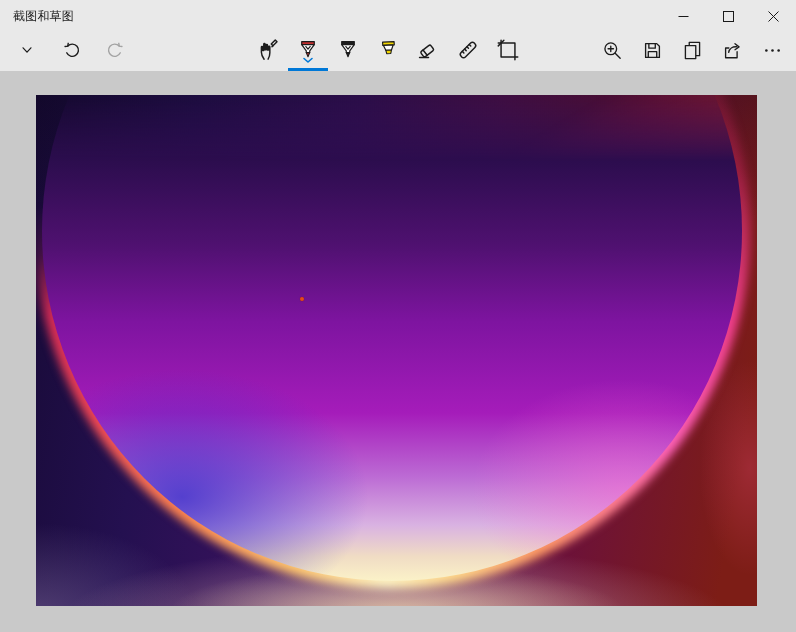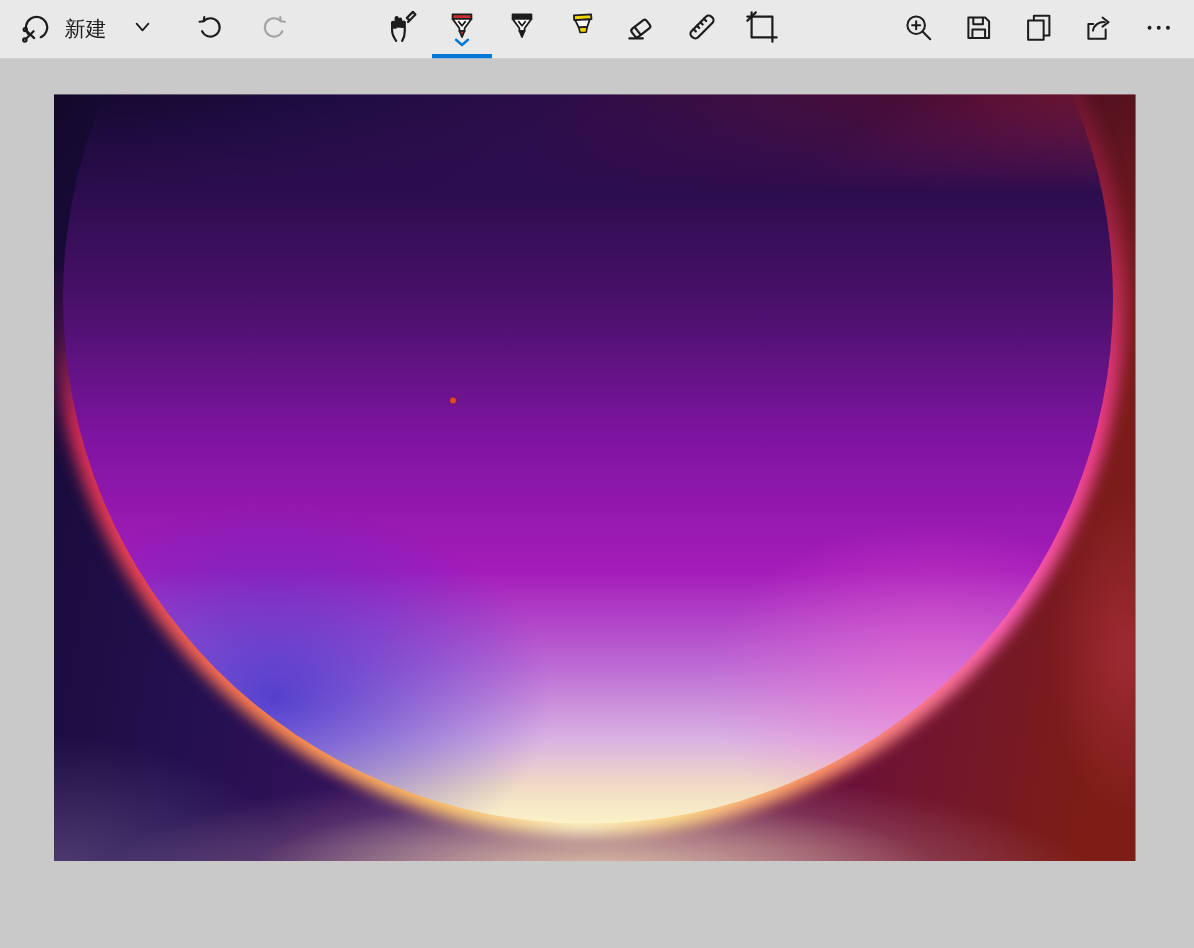--- a/index.html
+++ b/index.html
@@ -98,6 +98,32 @@
 
 <div class="window" style="--accent:#0078d7">
 
+  <div class="titlebar">
+    <span class="title">截图和草图</span>
+    <div class="win-controls">
+      <button class="win-btn">
+        <span>
+          <svg width="11" height="11" viewBox="0 0 11 11">
+              <line x1="0.5" y1="5.5" x2="10.5" y2="5.5" stroke="#1a1a1a" stroke-width="1"></line>
+            </svg>
+        </span>
+      </button>
+      <button class="win-btn">
+        <span>
+          <svg width="11" height="11" viewBox="0 0 11 11">
+              <rect x="0.5" y="0.5" width="10" height="10" fill="none" stroke="#1a1a1a" stroke-width="1"></rect>
+            </svg>
+        </span>
+      </button>
+      <button class="win-btn">
+        <span>
+          <svg width="11" height="11" viewBox="0 0 11 11">
+              <path d="M0.5 0.5 L10.5 10.5 M10.5 0.5 L0.5 10.5" stroke="#1a1a1a" stroke-width="1"></path>
+            </svg>
+        </span>
+      </button>
+    </div>
+  </div>
 
   <div class="toolbar">
 

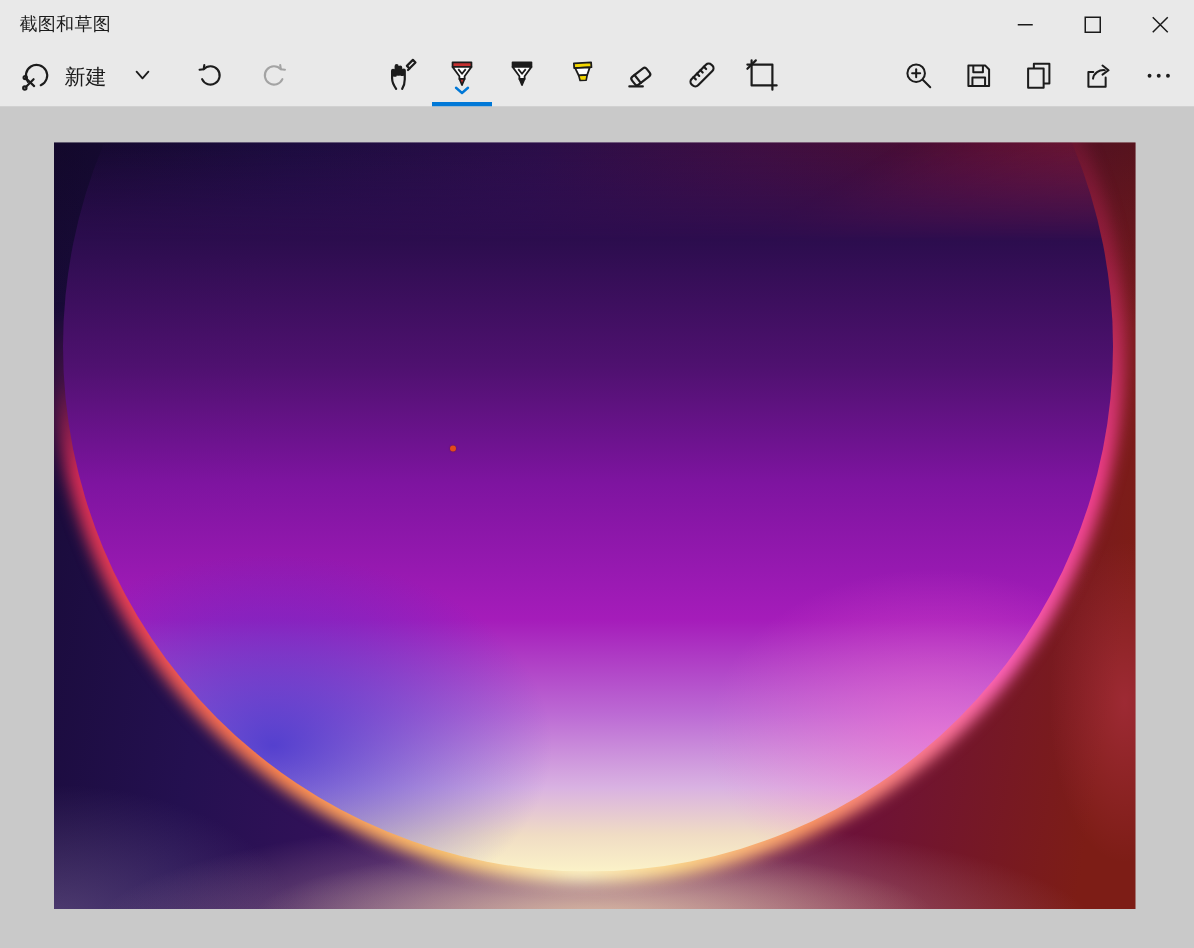--- a/index.html
+++ b/index.html
@@ -128,18 +128,6 @@
   <div class="toolbar">
 
     <div class="tb-left">
-      <button class="new-btn">
-        <span>
-          <svg width="23" height="23" viewBox="0 0 24 24" fill="none" stroke="#1c1c1c" stroke-width="1.5" stroke-linecap="round">
-            <path d="M14.8 18.6 A7.4 7.4 0 1 0 5.9 16.2"></path>
-            <line x1="4.6" y1="19.6" x2="9.8" y2="14.4"></line>
-            <line x1="5.0" y1="14.2" x2="10.2" y2="19.2"></line>
-            <circle cx="3.7" cy="20.5" r="1.15"></circle>
-            <circle cx="4.0" cy="13.3" r="1.15"></circle>
-          </svg>
-        </span>
-        <span class="new-label">新建</span>
-      </button>
       <button class="tb-iconbtn chev-btn">
         <span>
           <svg width="14" height="14" viewBox="0 0 16 16" fill="none" stroke="#1c1c1c" stroke-width="1.4" stroke-linecap="round" stroke-linejoin="round">

